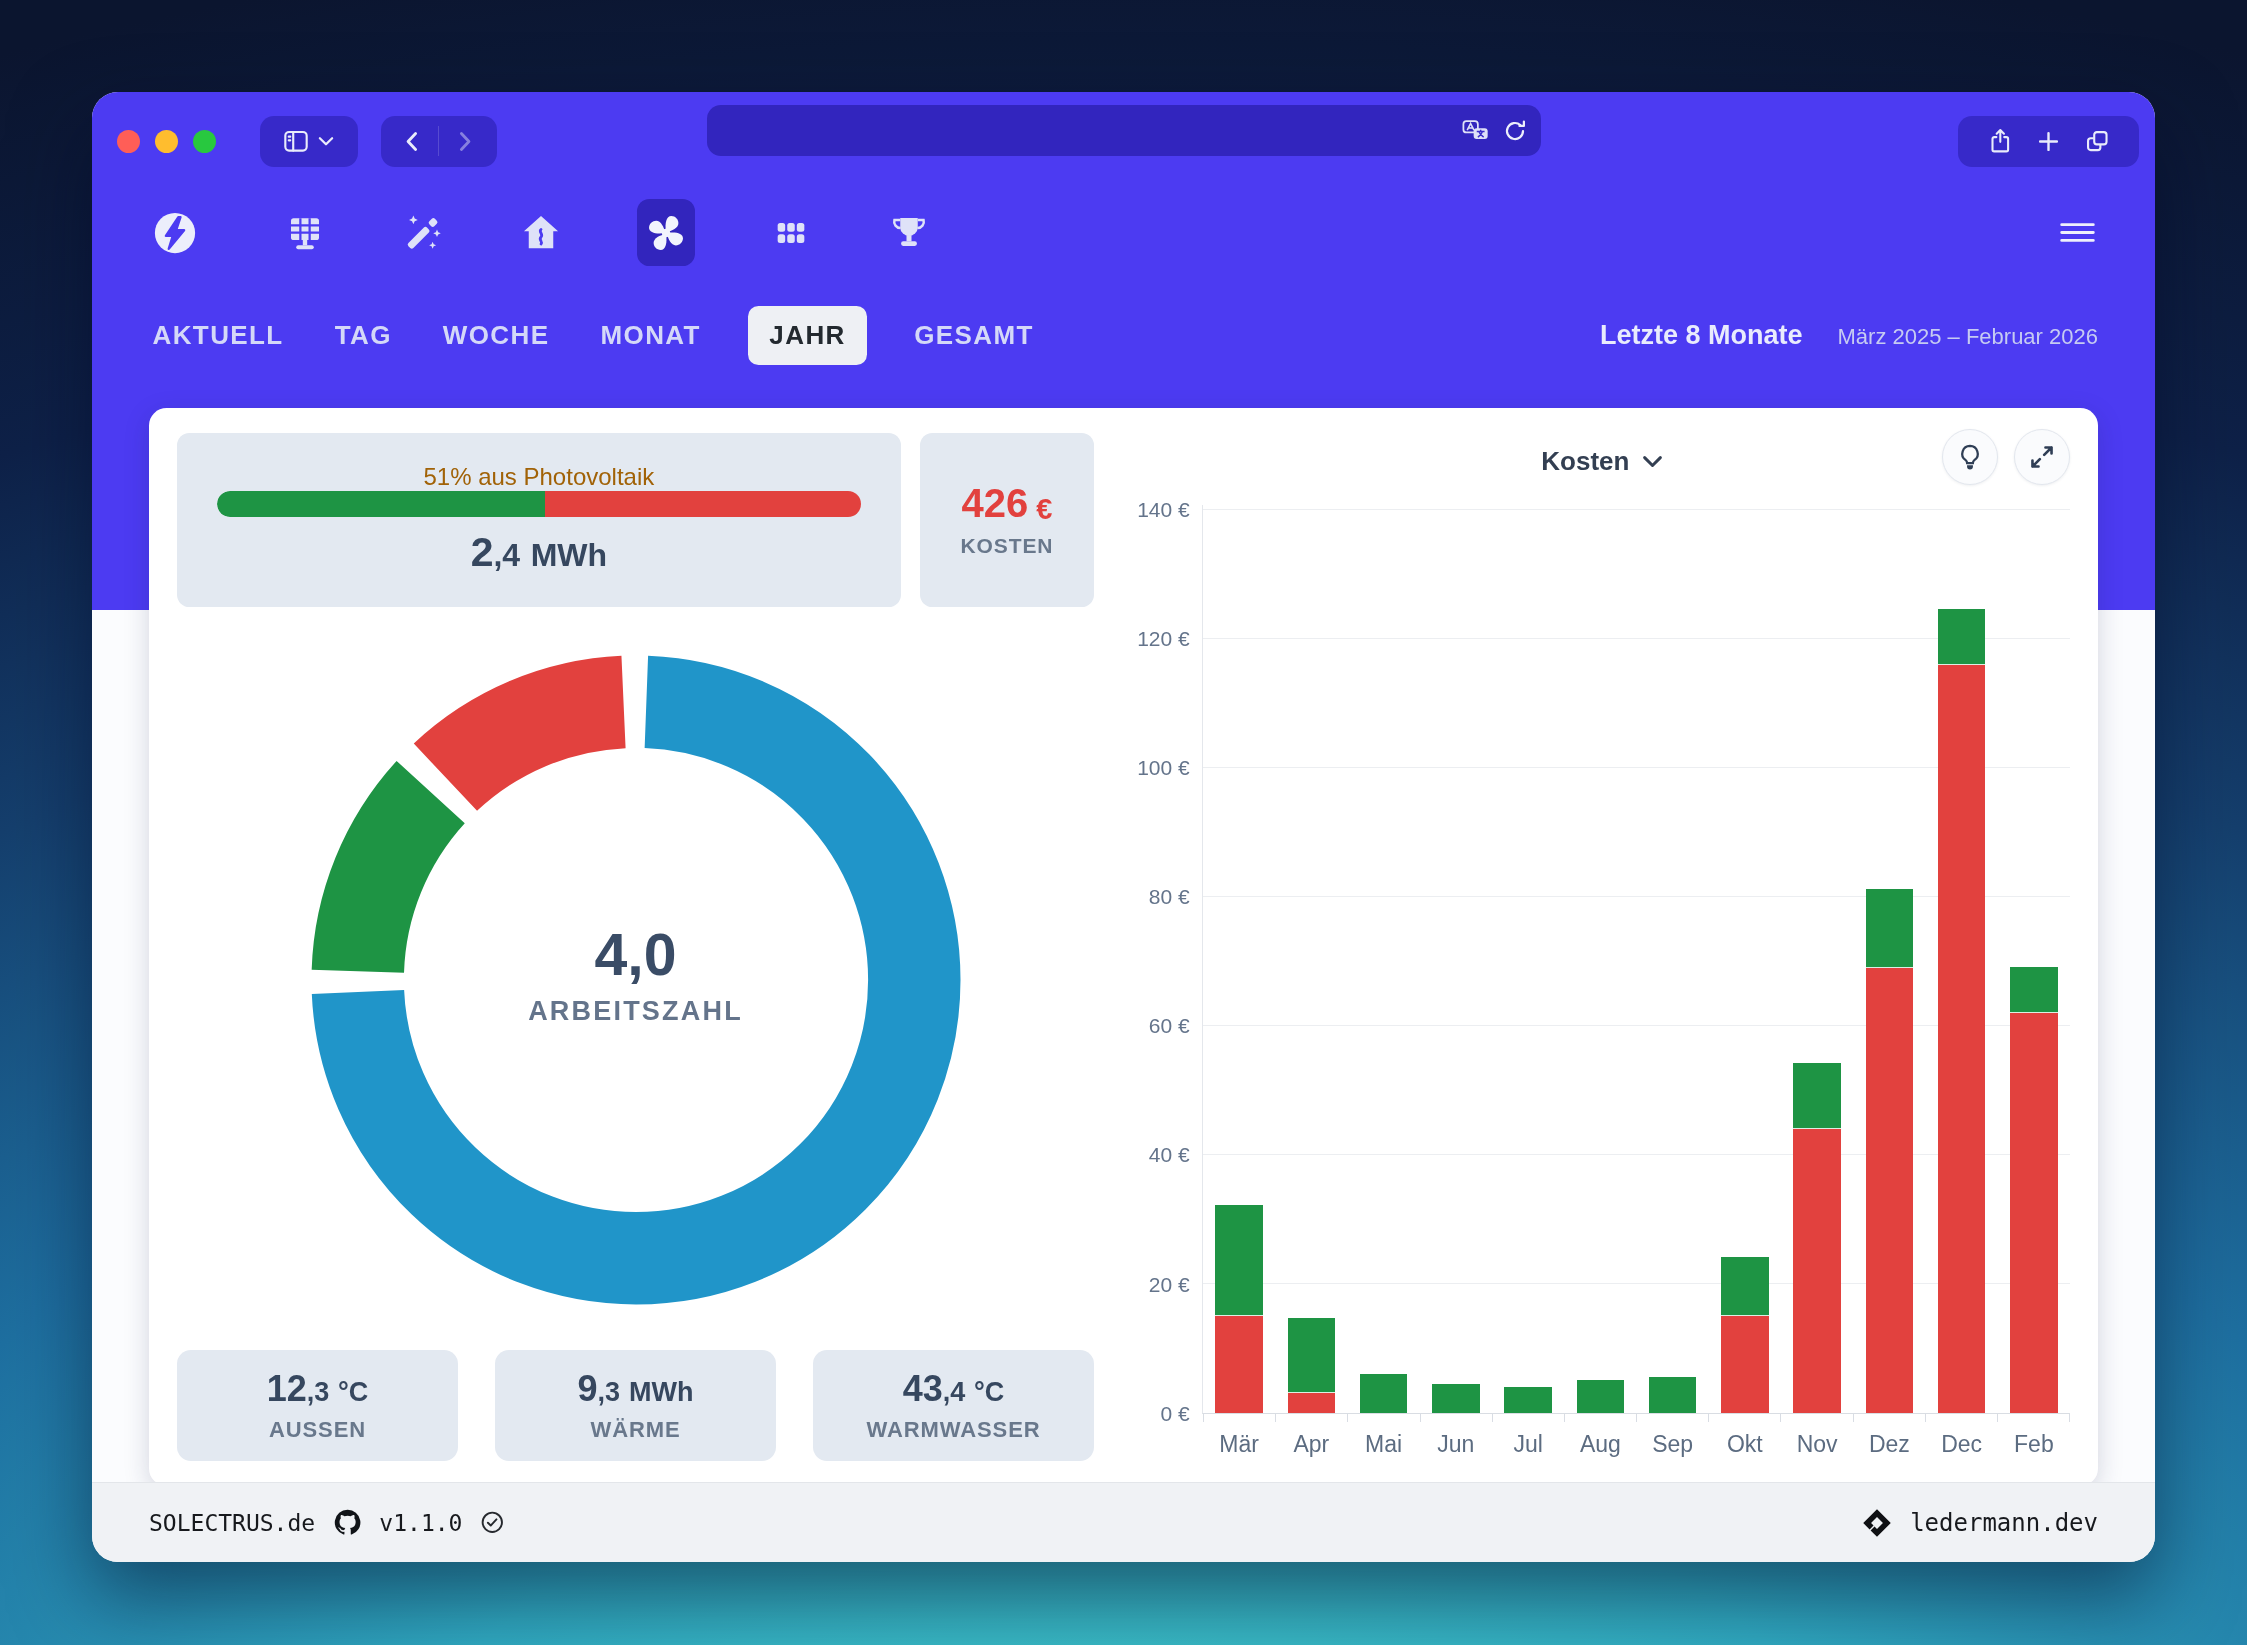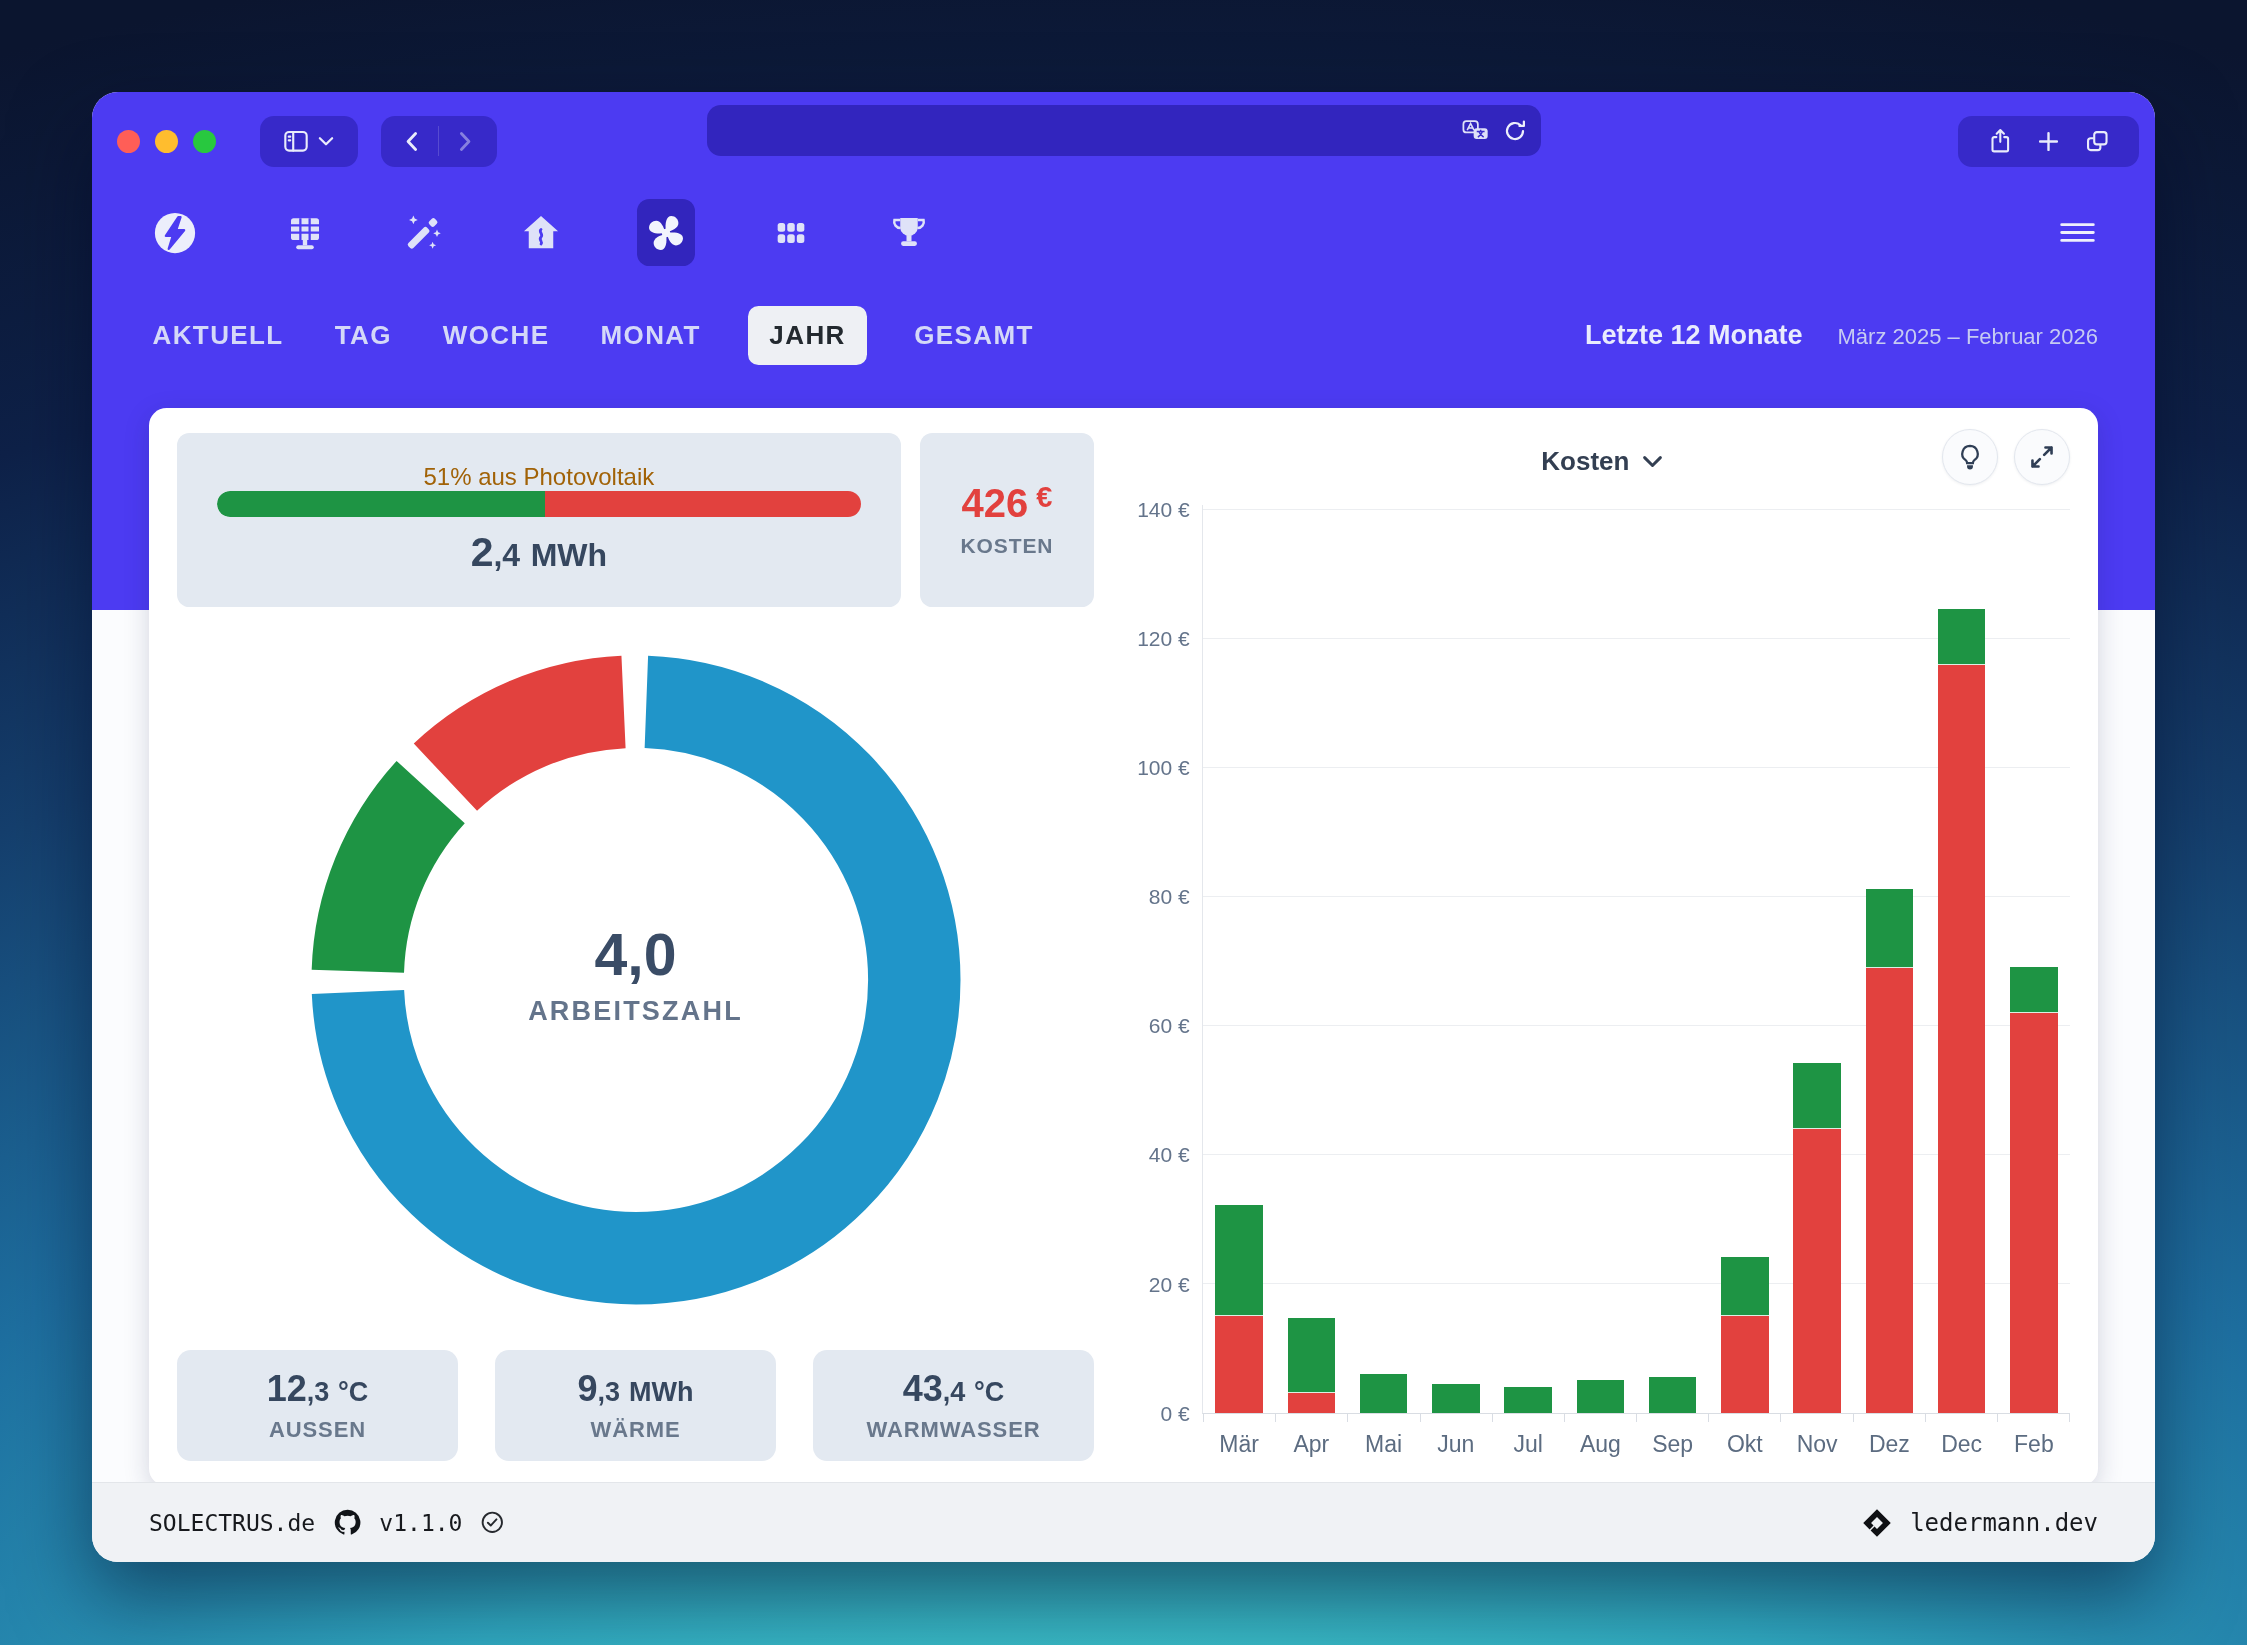--- a/index.html
+++ b/index.html
@@ -270,7 +270,7 @@
           <div class="tab">GESAMT</div>
         </div>
       <div class="period">
-        <span class="p-title">Letzte 12 Monate</span>
+        <span class="p-title">Letzte 8 Monate</span>
         <span class="p-range">März 2025 – Februar 2026</span>
       </div>
     </div>

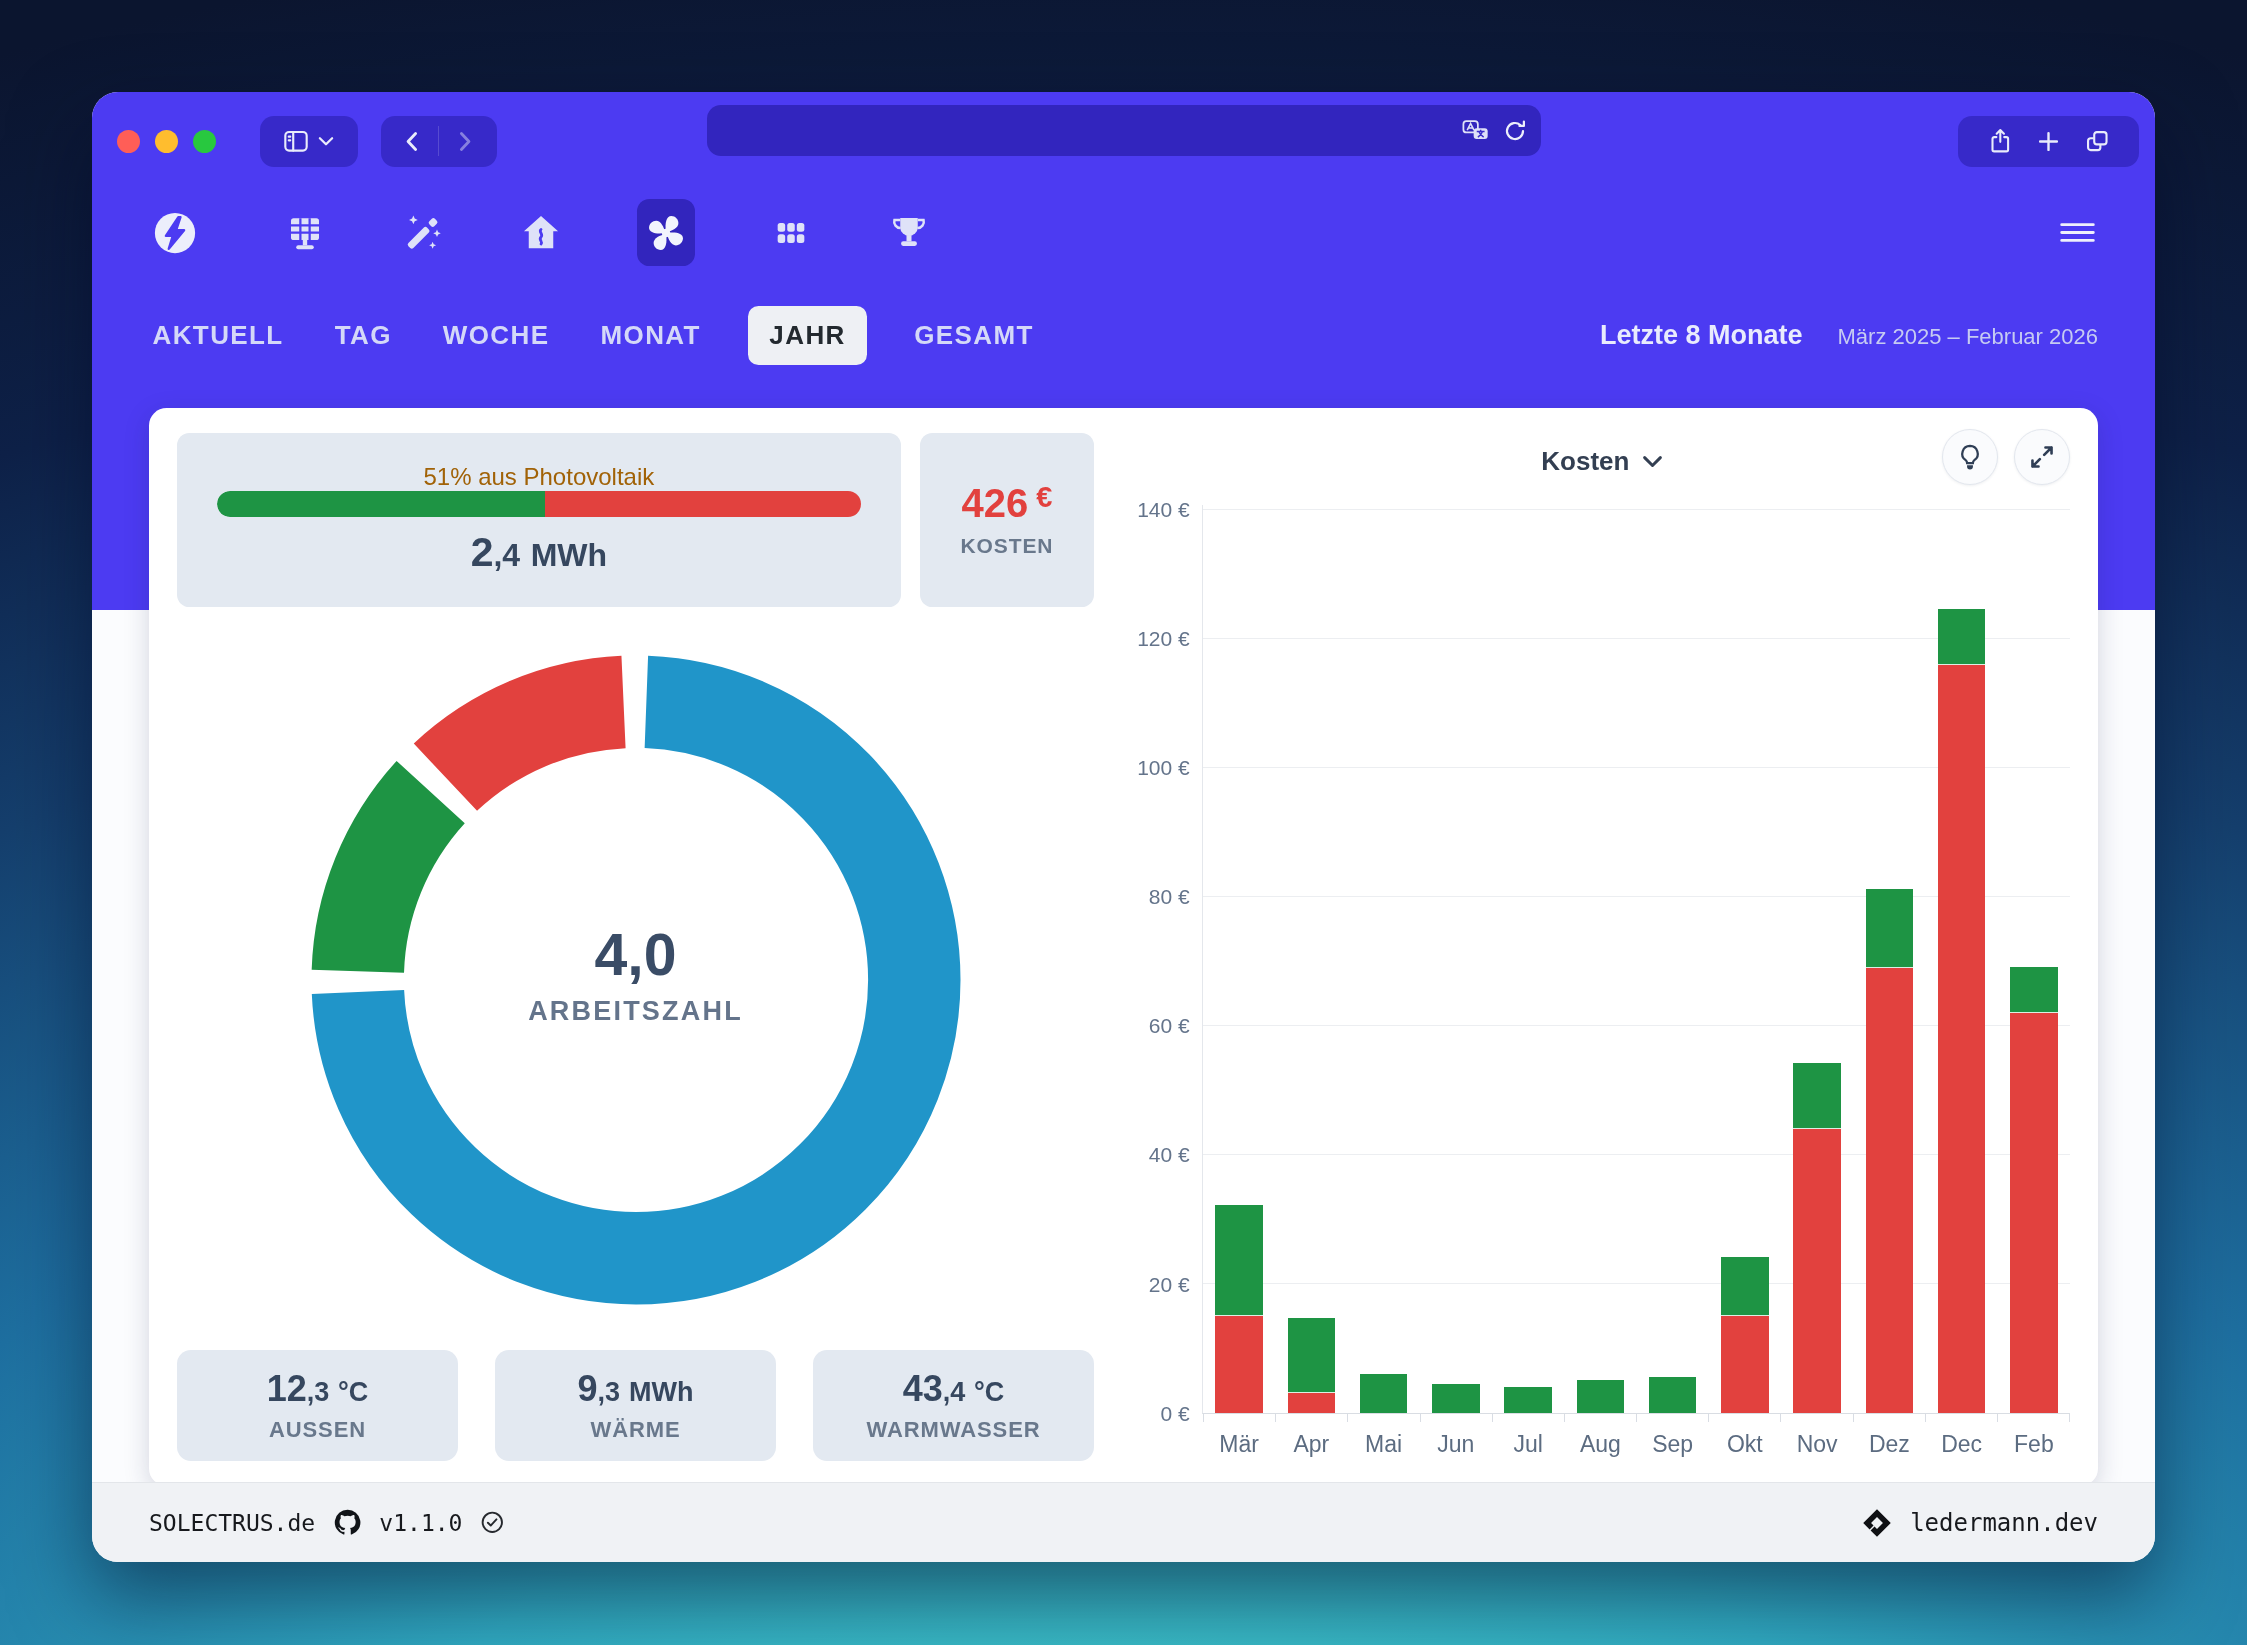--- a/index.html
+++ b/index.html
@@ -55,7 +55,7 @@
   .big-val .bd{font-size:32px;font-weight:600;}
   .big-val .bu{font-size:32px;font-weight:600;margin-left:10.5px;}
   .kosten-card{width:174px;background:#e3e9f1;border-radius:12.3px;display:flex;flex-direction:column;align-items:center;justify-content:center;}
-  .cost-val{display:flex;align-items:flex-start;}
+  .cost-val{display:flex;align-items:flex-end;}
   .cost-val .cv{font-size:40px;font-weight:700;}
   .cost-val .cur{font-size:29px;font-weight:600;margin-left:8px;}
   .sub-label{font-size:21px;font-weight:600;color:#69788c;letter-spacing:0.9px;margin-top:8.8px;}

